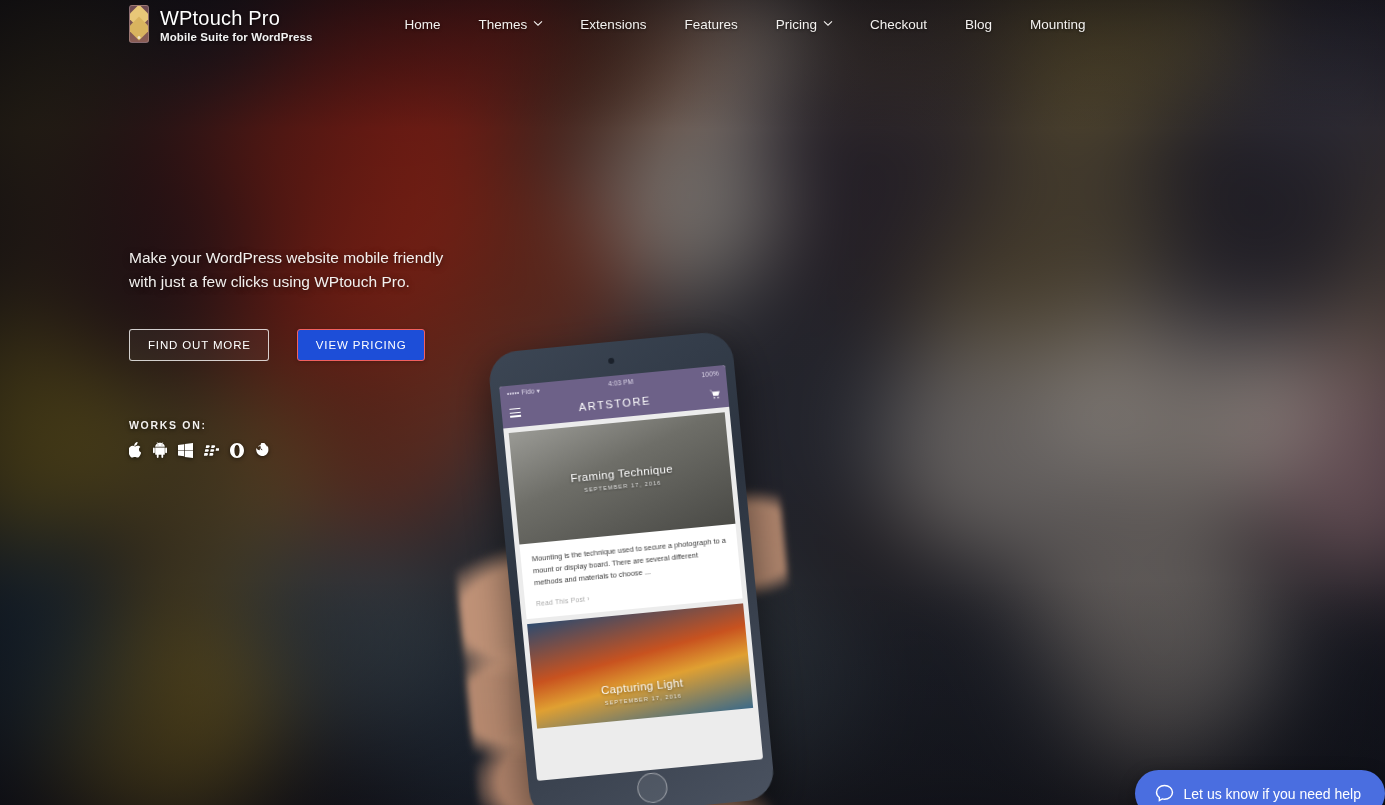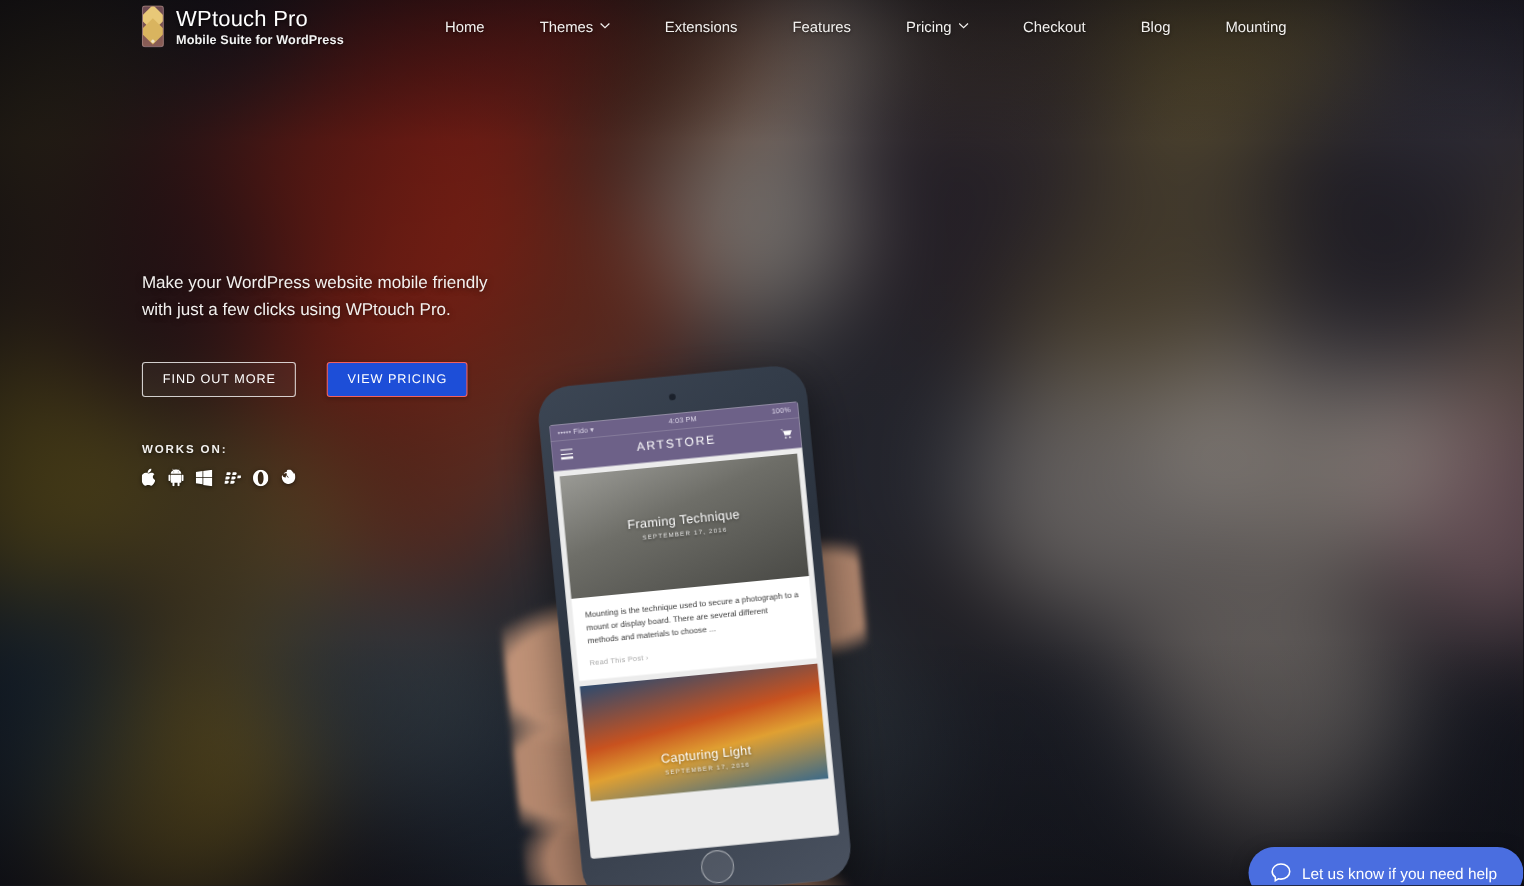--- a/index.html
+++ b/index.html
@@ -95,7 +95,7 @@
     font-size:11.5px; font-weight:700; color:#f2f2f2; margin-top:4px;
     letter-spacing:.1px; text-shadow:0 1px 3px rgba(0,0,0,.55);
   }
-  .navmenu { display:flex; align-items:center; margin-left:75px; gap:16px; }
+  .navmenu { display:flex; align-items:center; margin-left:75px; gap:4px; }
   .navitem {
     display:flex; align-items:center; gap:6px;
     color:#f3f1ef; font-size:13.5px; padding:6px 17px;

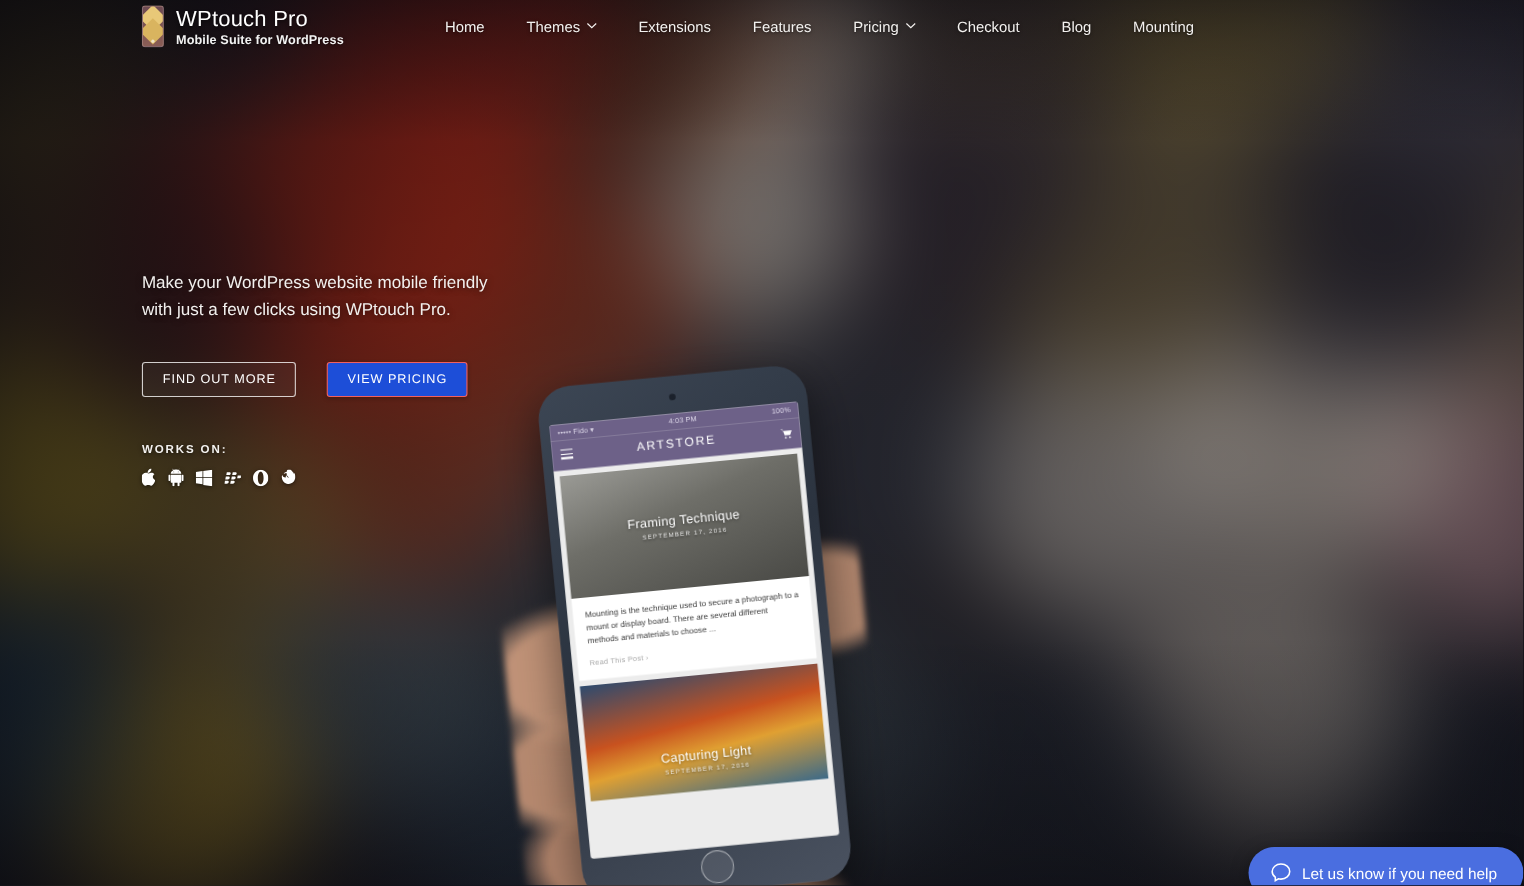--- a/index.html
+++ b/index.html
@@ -125,7 +125,7 @@
   .btn-ghost { border:1px solid rgba(255,255,255,.78); background:rgba(255,255,255,.04); }
   .btn-primary { background:#1d4ed8; border:1px solid #f2605f; box-shadow:0 1px 4px rgba(0,0,0,.2); }
 
-  .works { margin-top:42px; }
+  .works { margin-top:58px; }
   .works-label {
     font-size:10.5px; font-weight:700; letter-spacing:1.7px; color:#f3f1ef;
     text-shadow:0 1px 4px rgba(0,0,0,.6);

